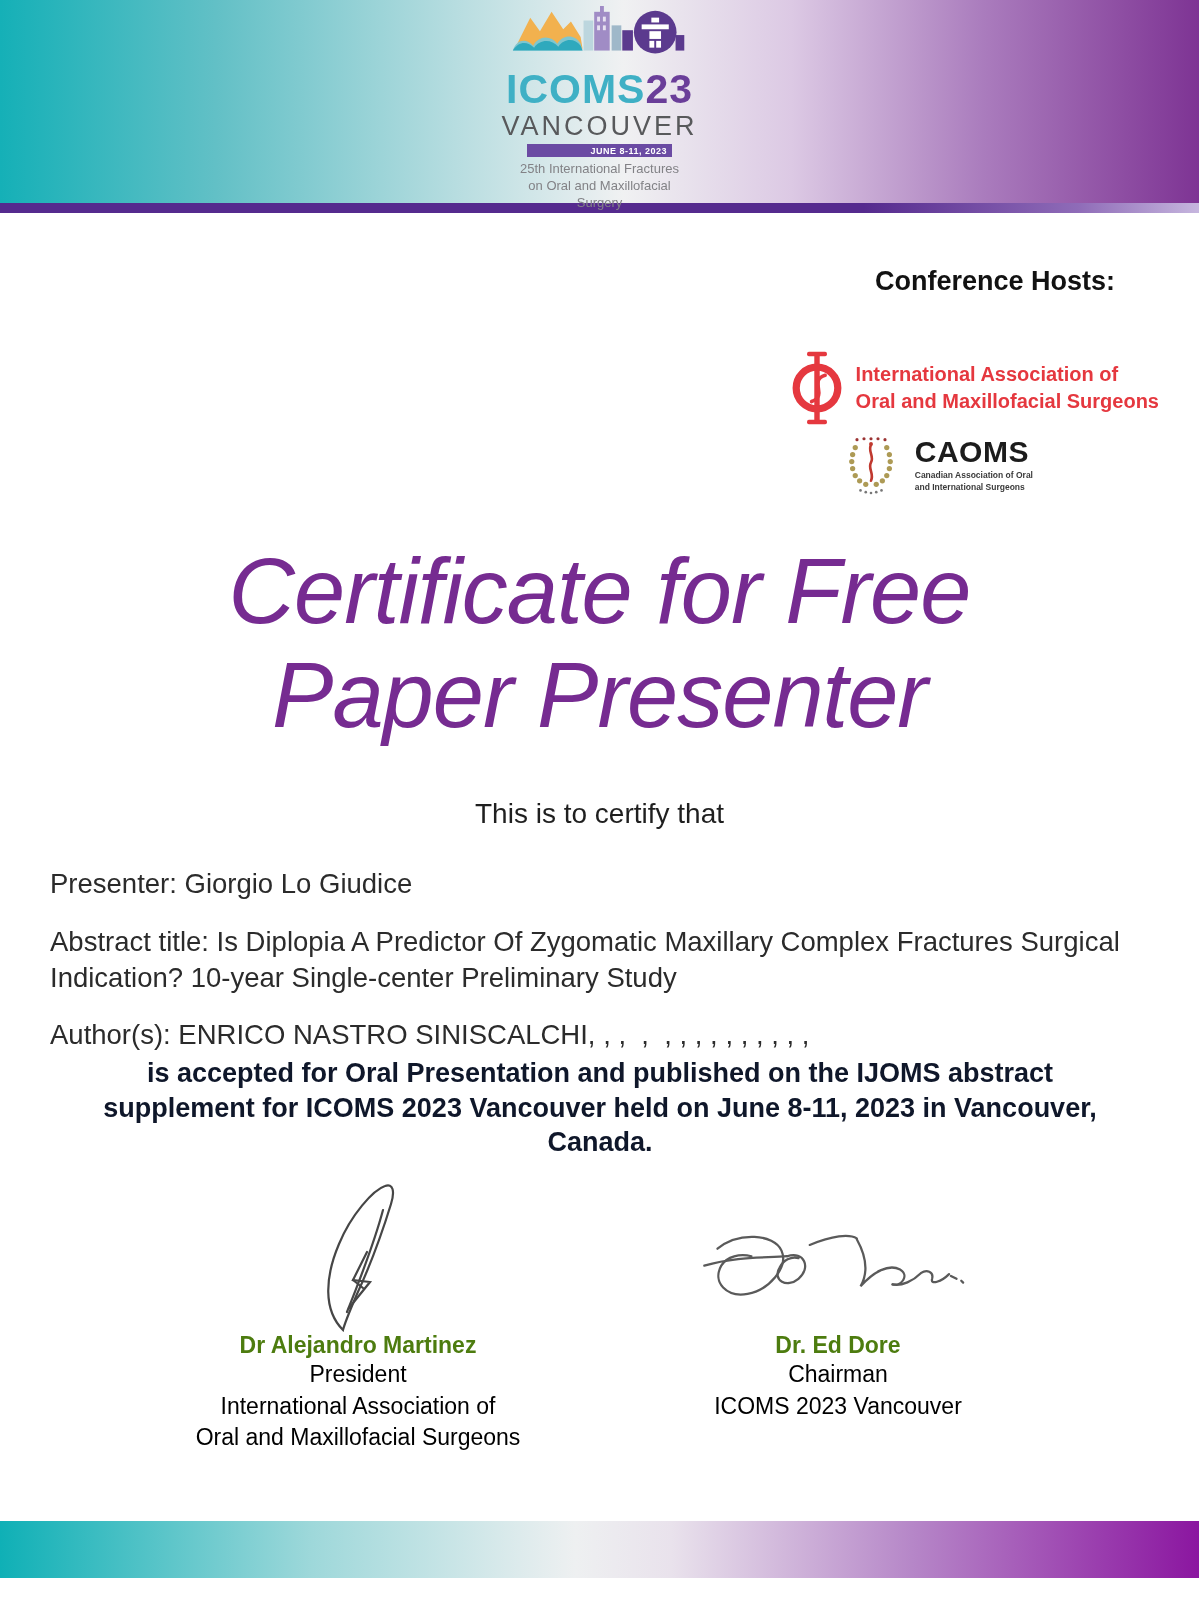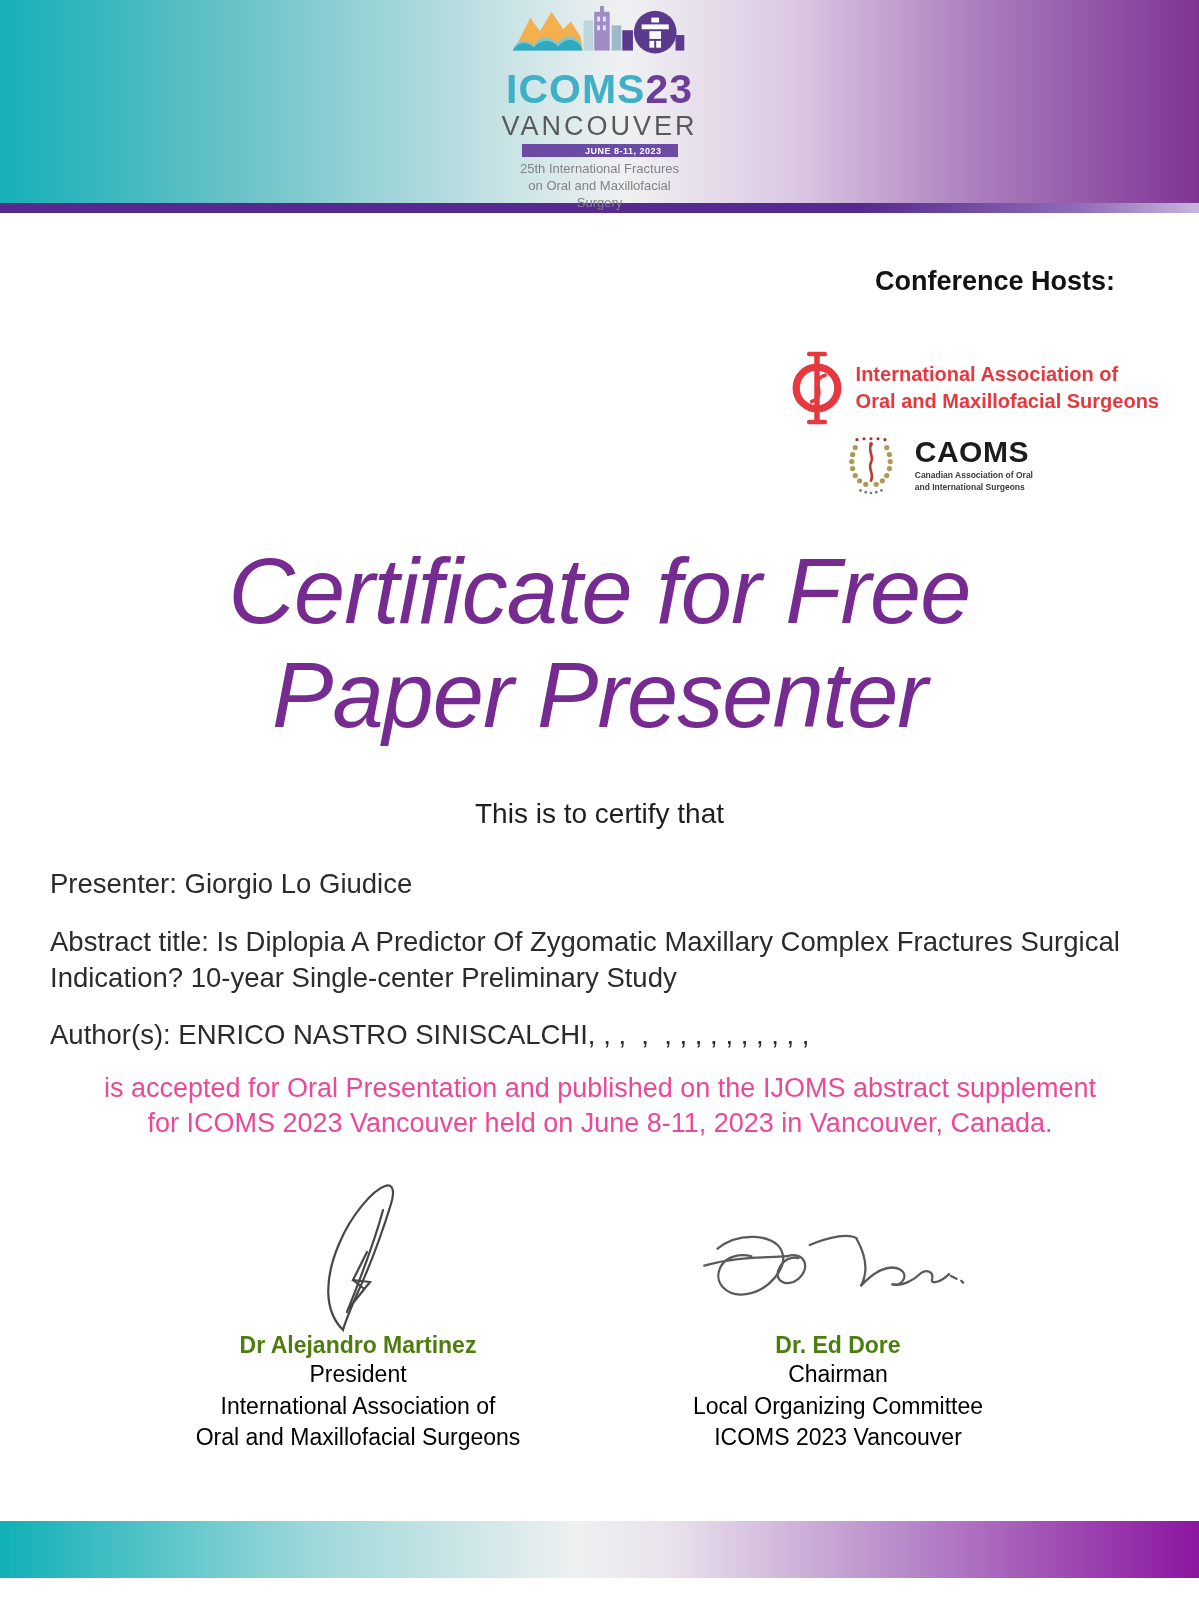--- a/index.html
+++ b/index.html
@@ -28,8 +28,8 @@
   .logo-wordmark .year { color:#6a3e99; }
   .logo-city { font-size:27px; color:#58595b; letter-spacing:3px; line-height:1.05; margin-top:2px; }
   .logo-datebar {
-    width:156px; height:13px; background:#6b4ba3; margin-top:4px;
-    display:flex; justify-content:flex-end; align-items:center; padding-right:16px;
+    width:145px; height:13px; background:#6b4ba3; margin-top:4px;
+    display:flex; justify-content:flex-end; align-items:center; padding-right:5px;
   }
   .logo-datebar span { color:#ffffff; font-size:9px; font-weight:bold; letter-spacing:.5px; }
   .logo-tagline { font-size:13px; color:#828286; text-align:center; line-height:1.3; margin-top:4px; }

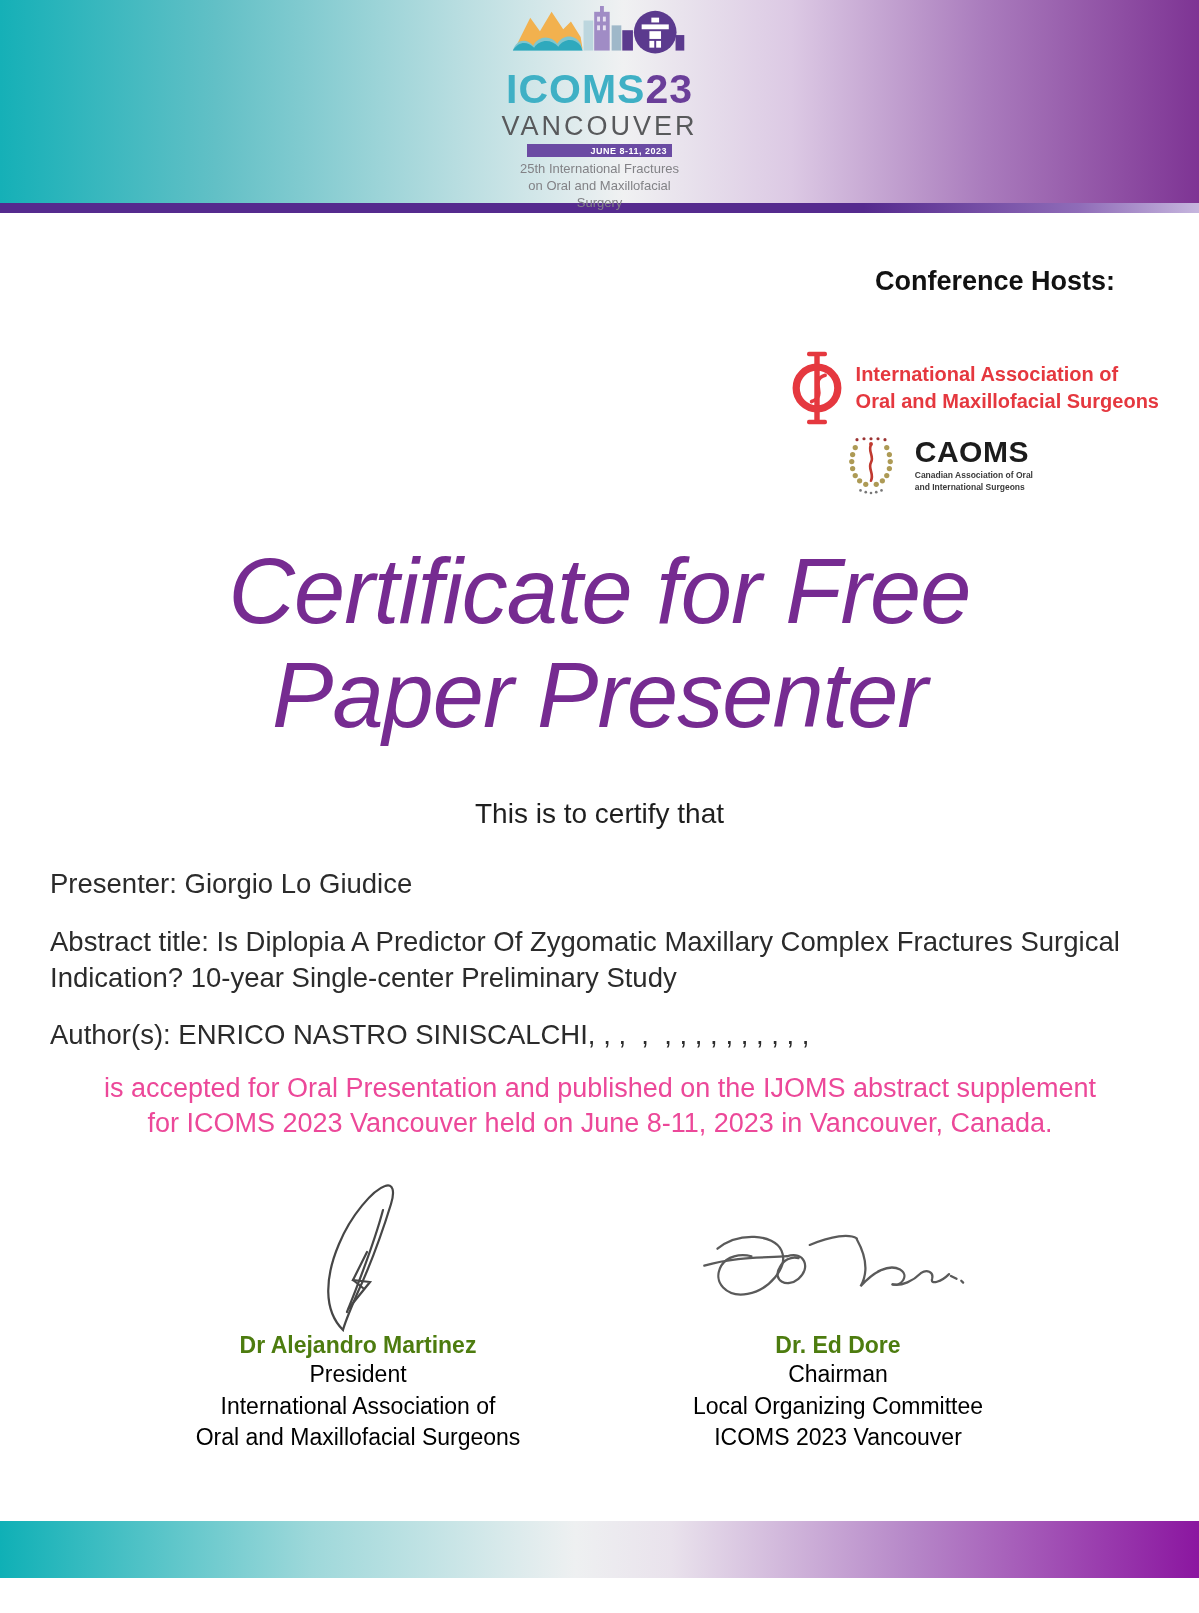--- a/index.html
+++ b/index.html
@@ -73,7 +73,7 @@
   }
   .acceptance {
     position:absolute; top:1056px; left:95px; width:1010px;
-    text-align:center; font-size:27px; font-weight:normal; color:#ec4899; line-height:1.28;margin-top:15px;
+    text-align:center; font-size:27px; font-weight:bold; color:#0f172a; line-height:1.28;
   }
 
   

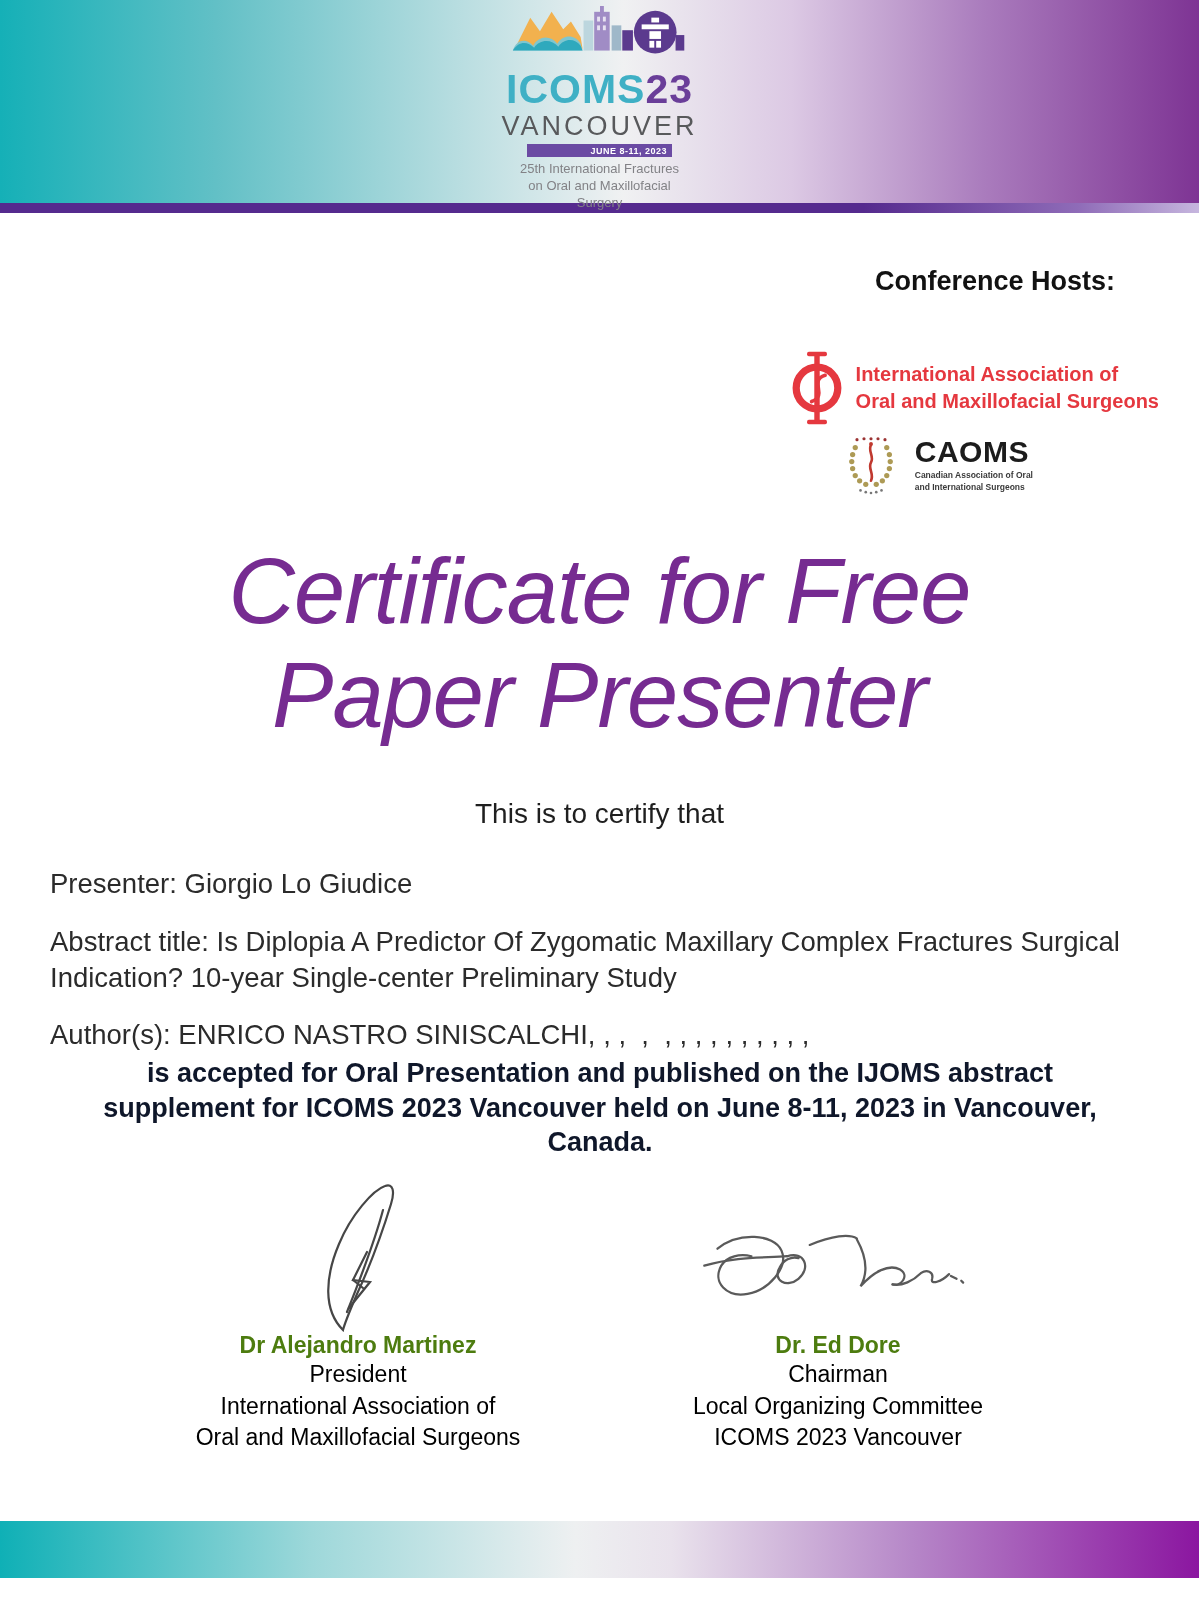--- a/index.html
+++ b/index.html
@@ -235,7 +235,6 @@
   <div class="sig-block sig-block-right">
     <div class="sig-name">Dr. Ed Dore</div>
     <div class="sig-line">Chairman</div>
-    <div class="sig-line">Local Organizing Committee</div>
     <div class="sig-line">ICOMS 2023 Vancouver</div>
   </div>
 

